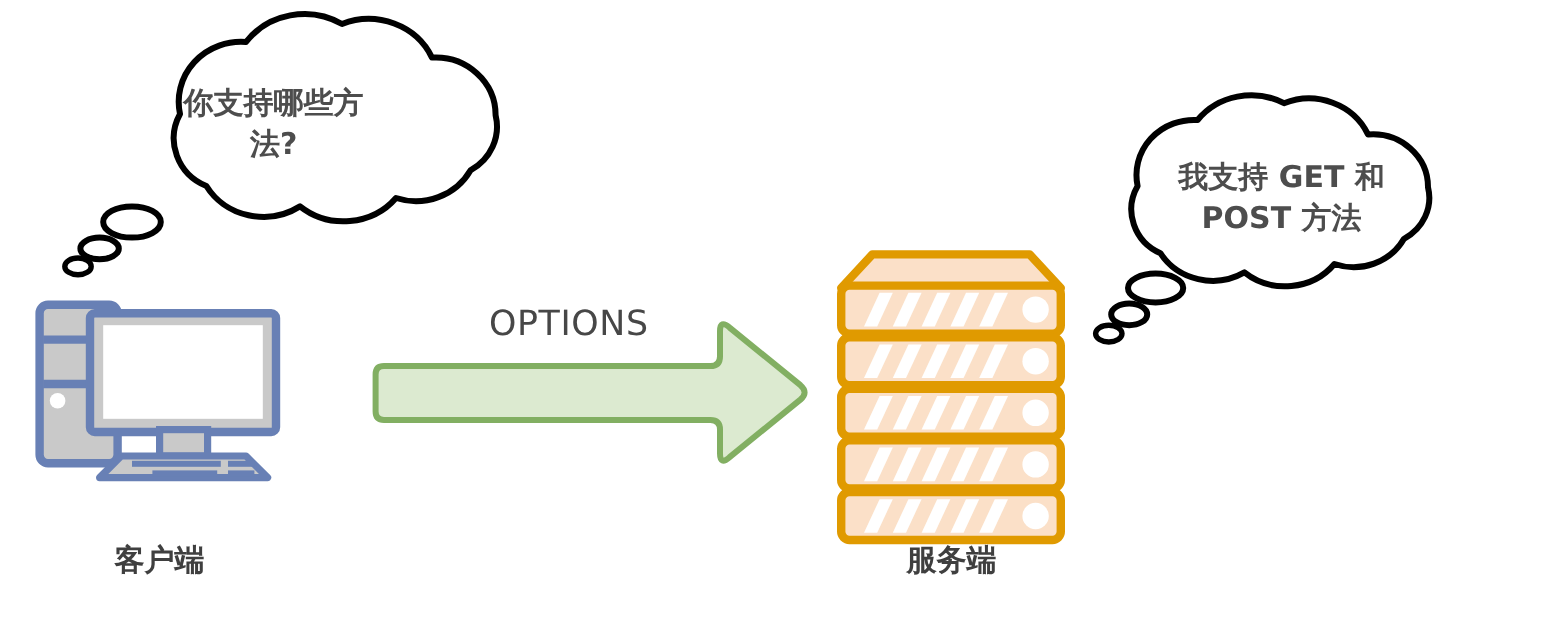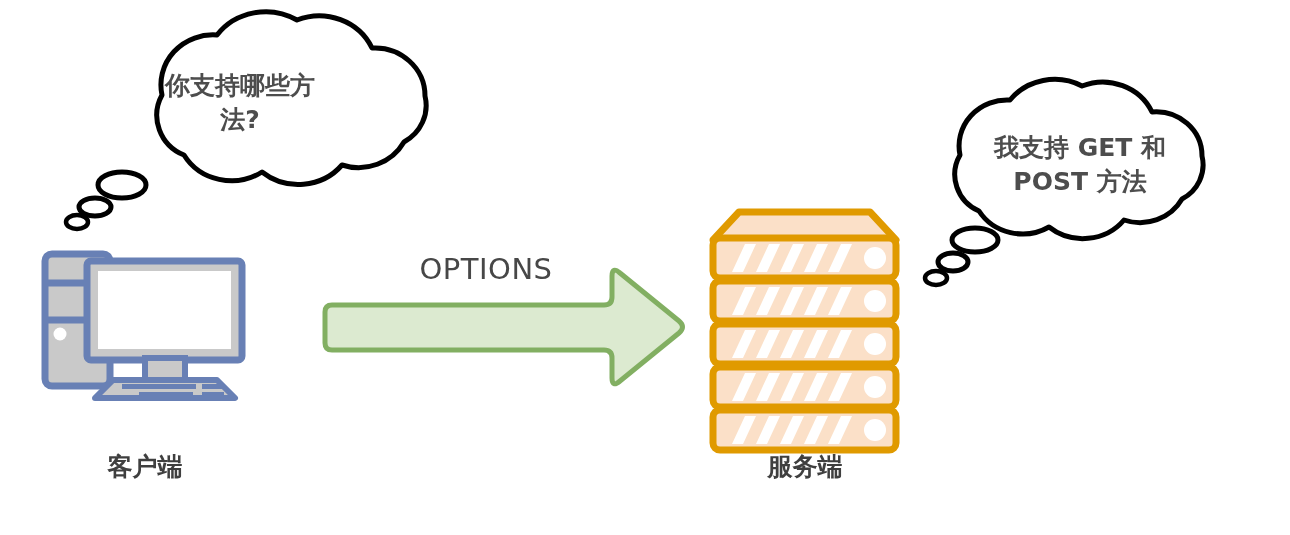--- a/index.html
+++ b/index.html
@@ -16,7 +16,7 @@
   }
   #stage {
     position: absolute;
-    left: 12px; top: 0;
+    left: 0; top: 0;
     width: 1130px;
     height: 535px;
   }

